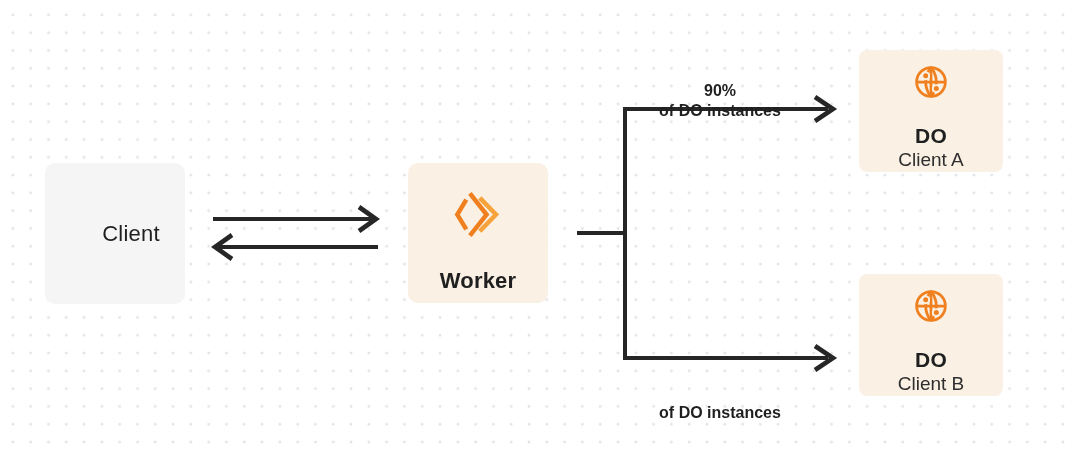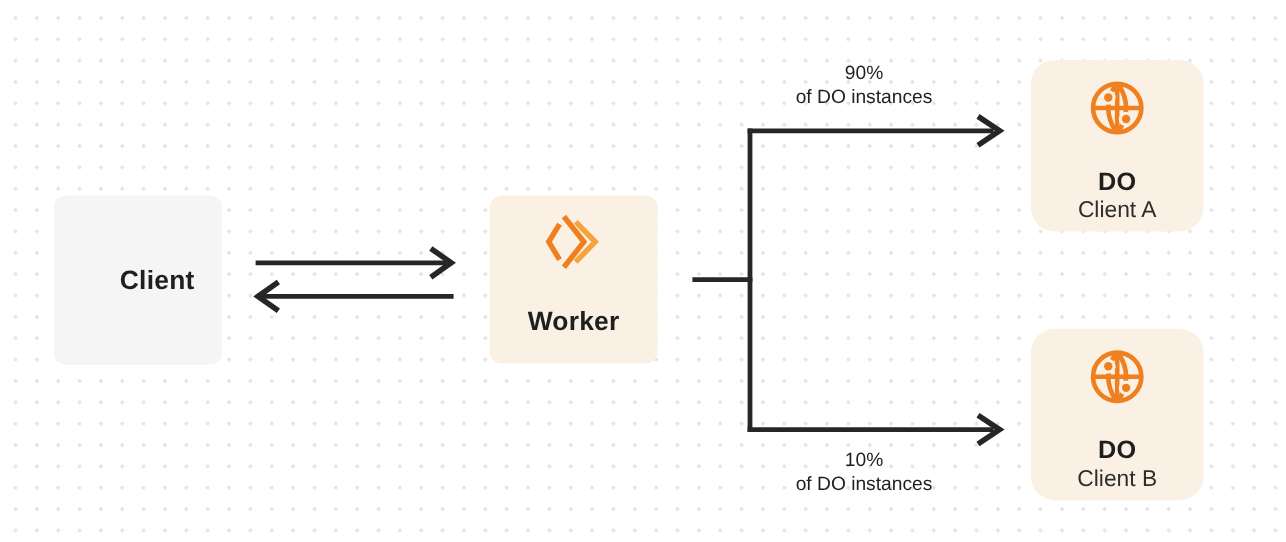--- a/index.html
+++ b/index.html
@@ -80,8 +80,9 @@
   .branch-label{
     position:absolute;left:610px;width:220px;
     text-align:center;
-    font-size:16px;font-weight:400;line-height:19.5px;
+    font-size:16px;font-weight:700;line-height:19.5px;
     color:var(--text-dark);
+    margin-top:29px;
   }
   .branch-label-a{top:52px;}
   .branch-label-b{top:374px;}

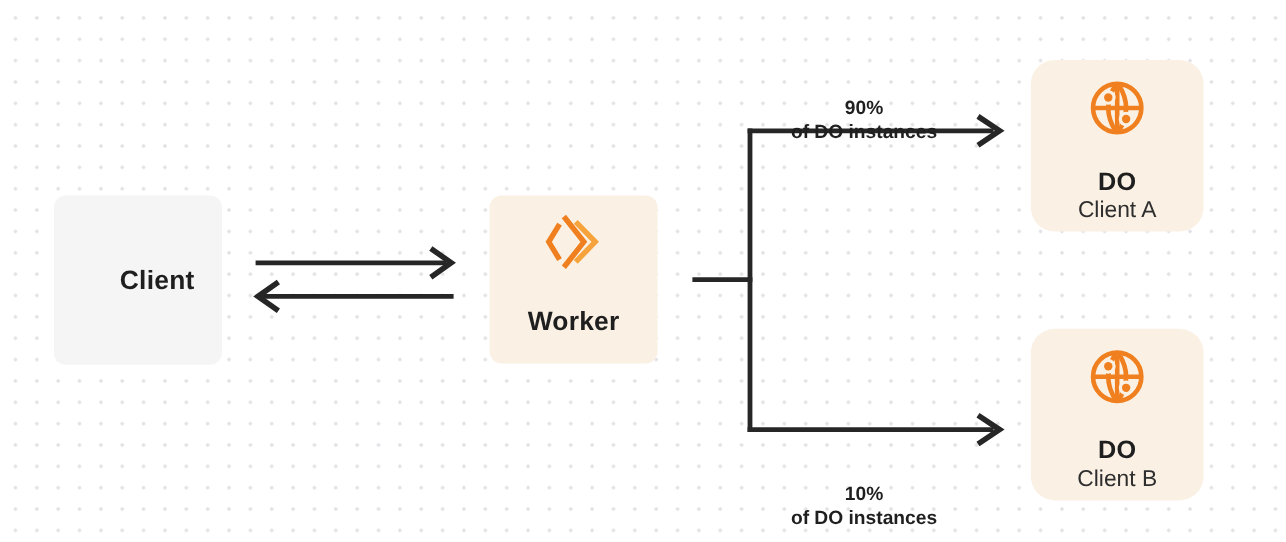--- a/index.html
+++ b/index.html
@@ -63,9 +63,9 @@
     font-size:22px;font-weight:700;line-height:26px;color:var(--text-dark);letter-spacing:.2px;
   }
   .node-do{
-    width:144px;height:143px;left:859px;
+    width:144px;height:122px;left:859px;
     background:var(--worker-panel);
-    border-radius:20px;
+    border-radius:8px;
     padding-top:12px;
   }
   .node-do-a{top:50px;}

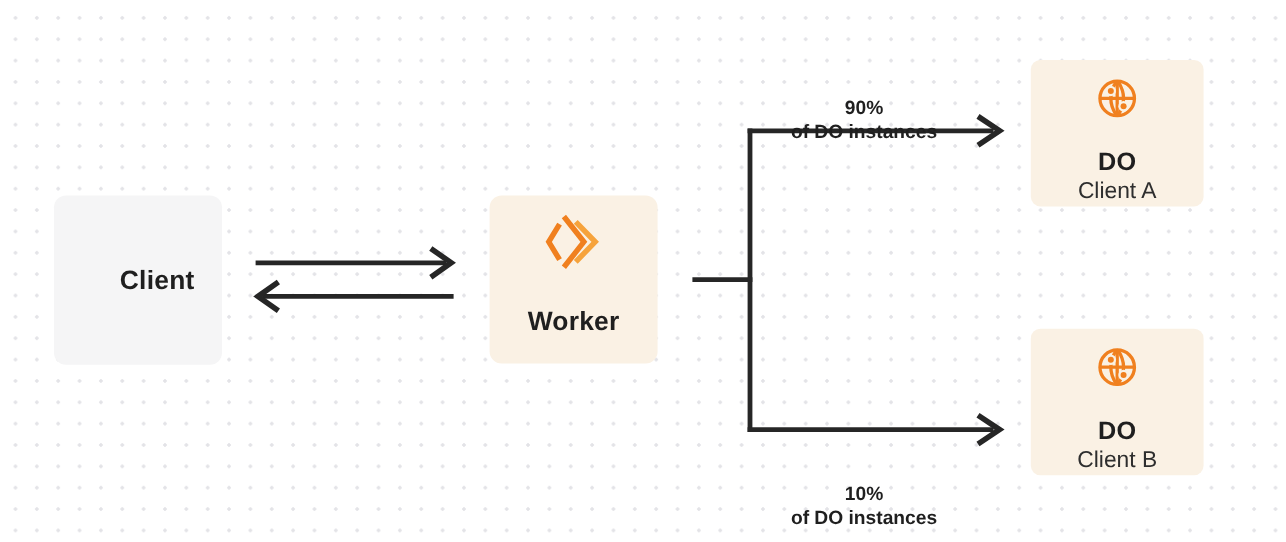--- a/index.html
+++ b/index.html
@@ -50,7 +50,7 @@
     justify-content:center;
   }
   .node-client .node-label{
-    font-size:22px;font-weight:700;color:var(--text-dark);letter-spacing:.2px;margin-left:32px;
+    font-size:22px;font-weight:400;color:var(--text-dark);letter-spacing:.2px;margin-left:32px;
   }
   .node-worker{
     left:408px;top:163px;width:140px;height:140px;

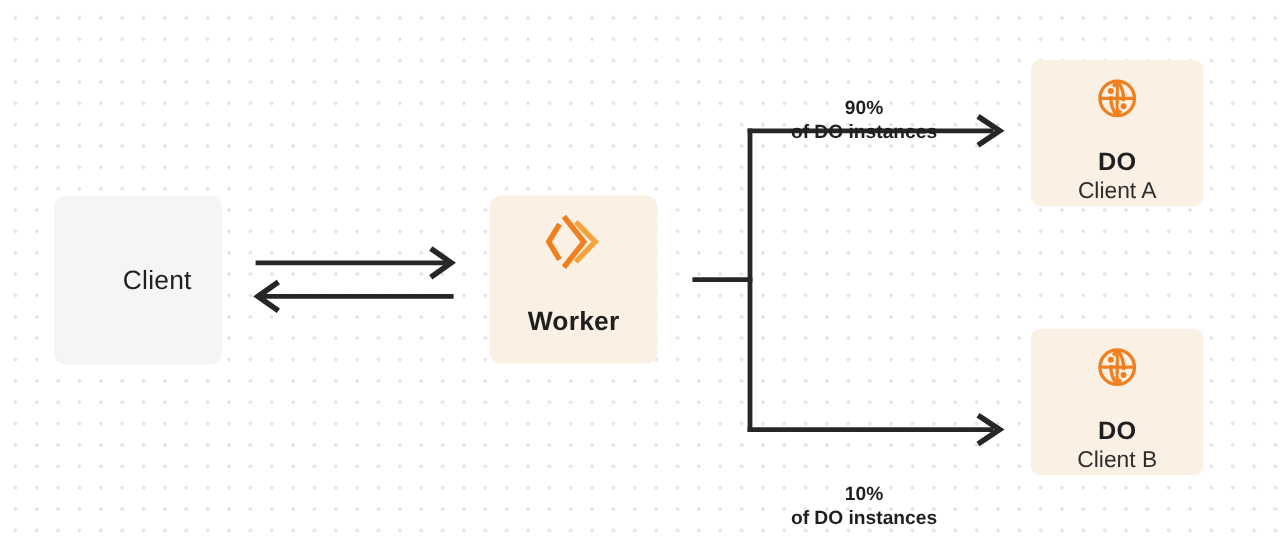--- a/index.html
+++ b/index.html
@@ -55,7 +55,7 @@
   .node-worker{
     left:408px;top:163px;width:140px;height:140px;
     background:var(--worker-panel);
-    padding-top:12px;
+    padding-top:25px;
     text-align:right;
   }
   .node-worker .node-icon{width:54px;height:54px;margin-bottom:26px;}

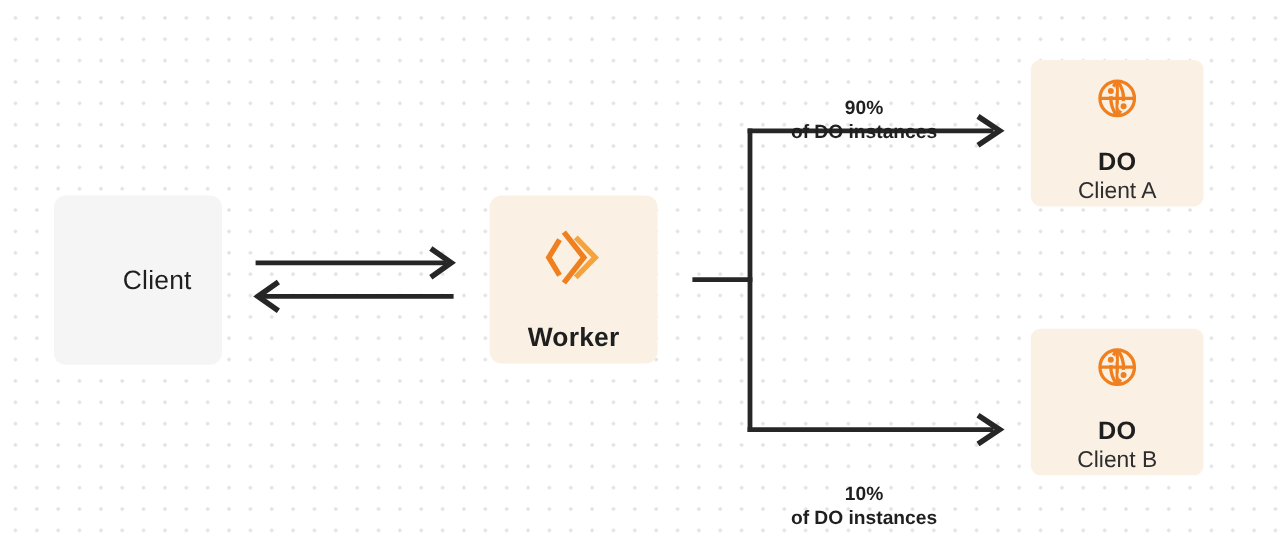--- a/index.html
+++ b/index.html
@@ -144,7 +144,6 @@
   </div>
 
   <div class="branch-label branch-label-b">
-    <div>10%</div>
     <div>of DO instances</div>
   </div>
 

